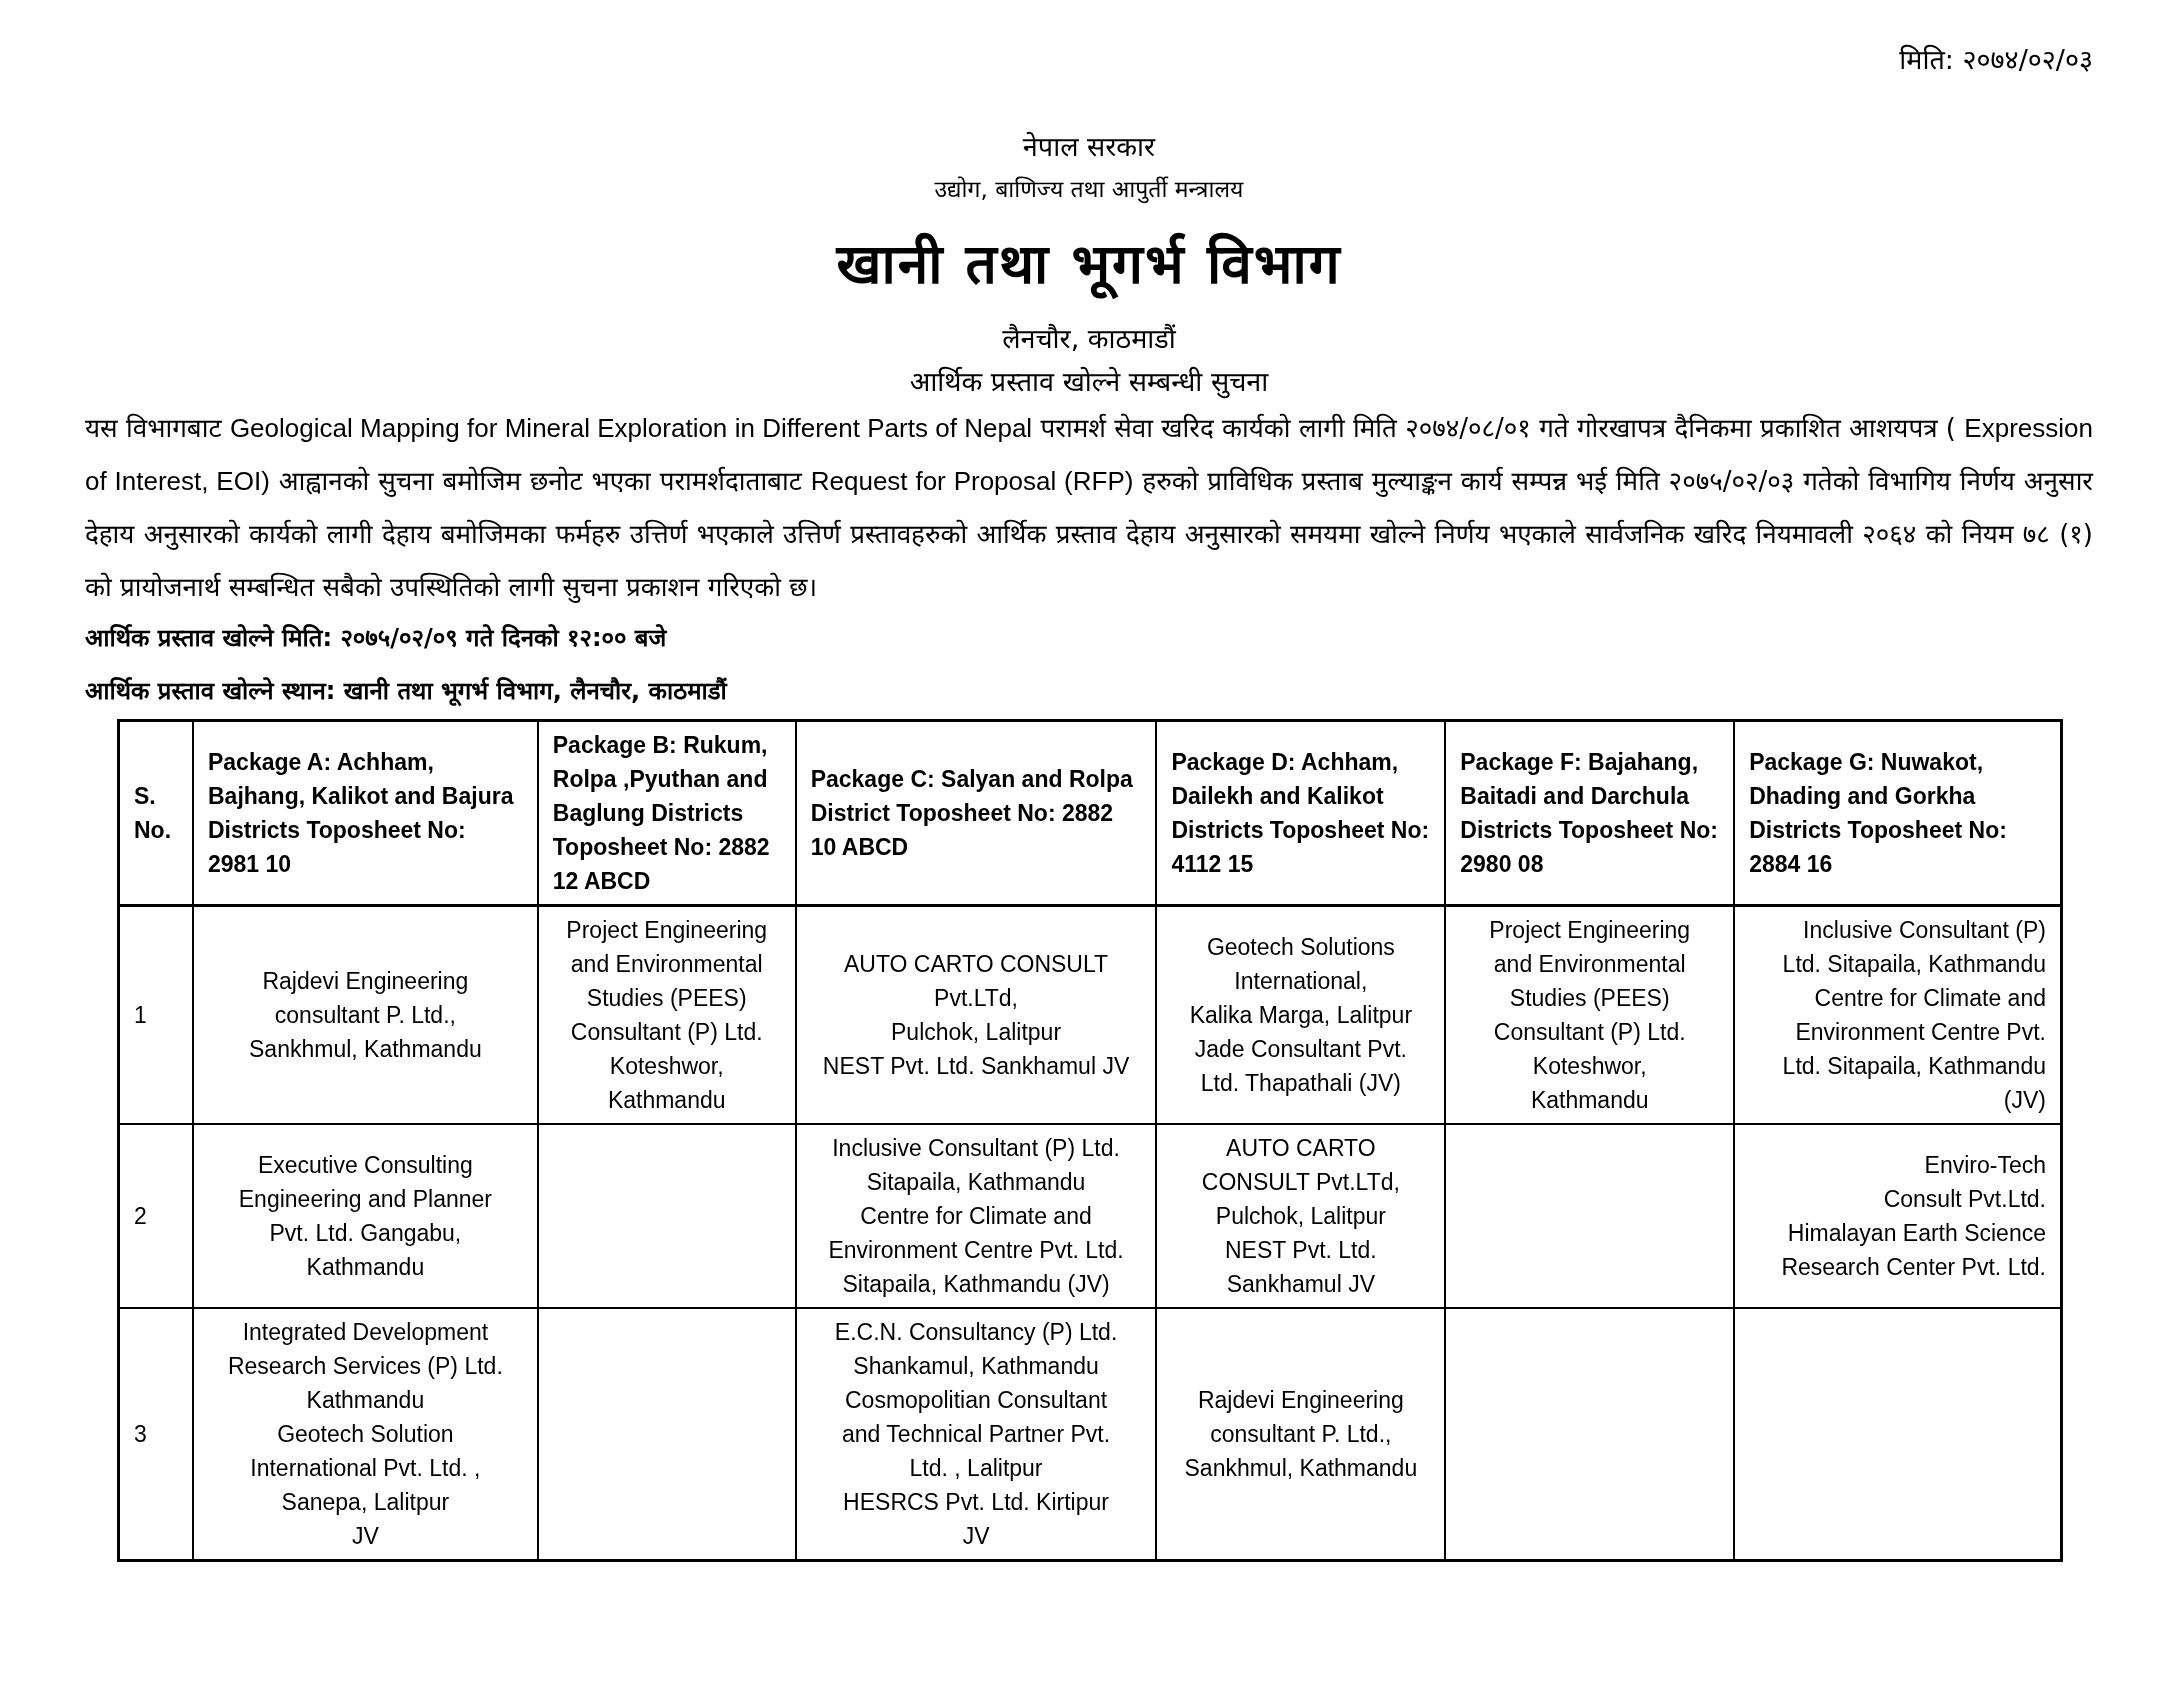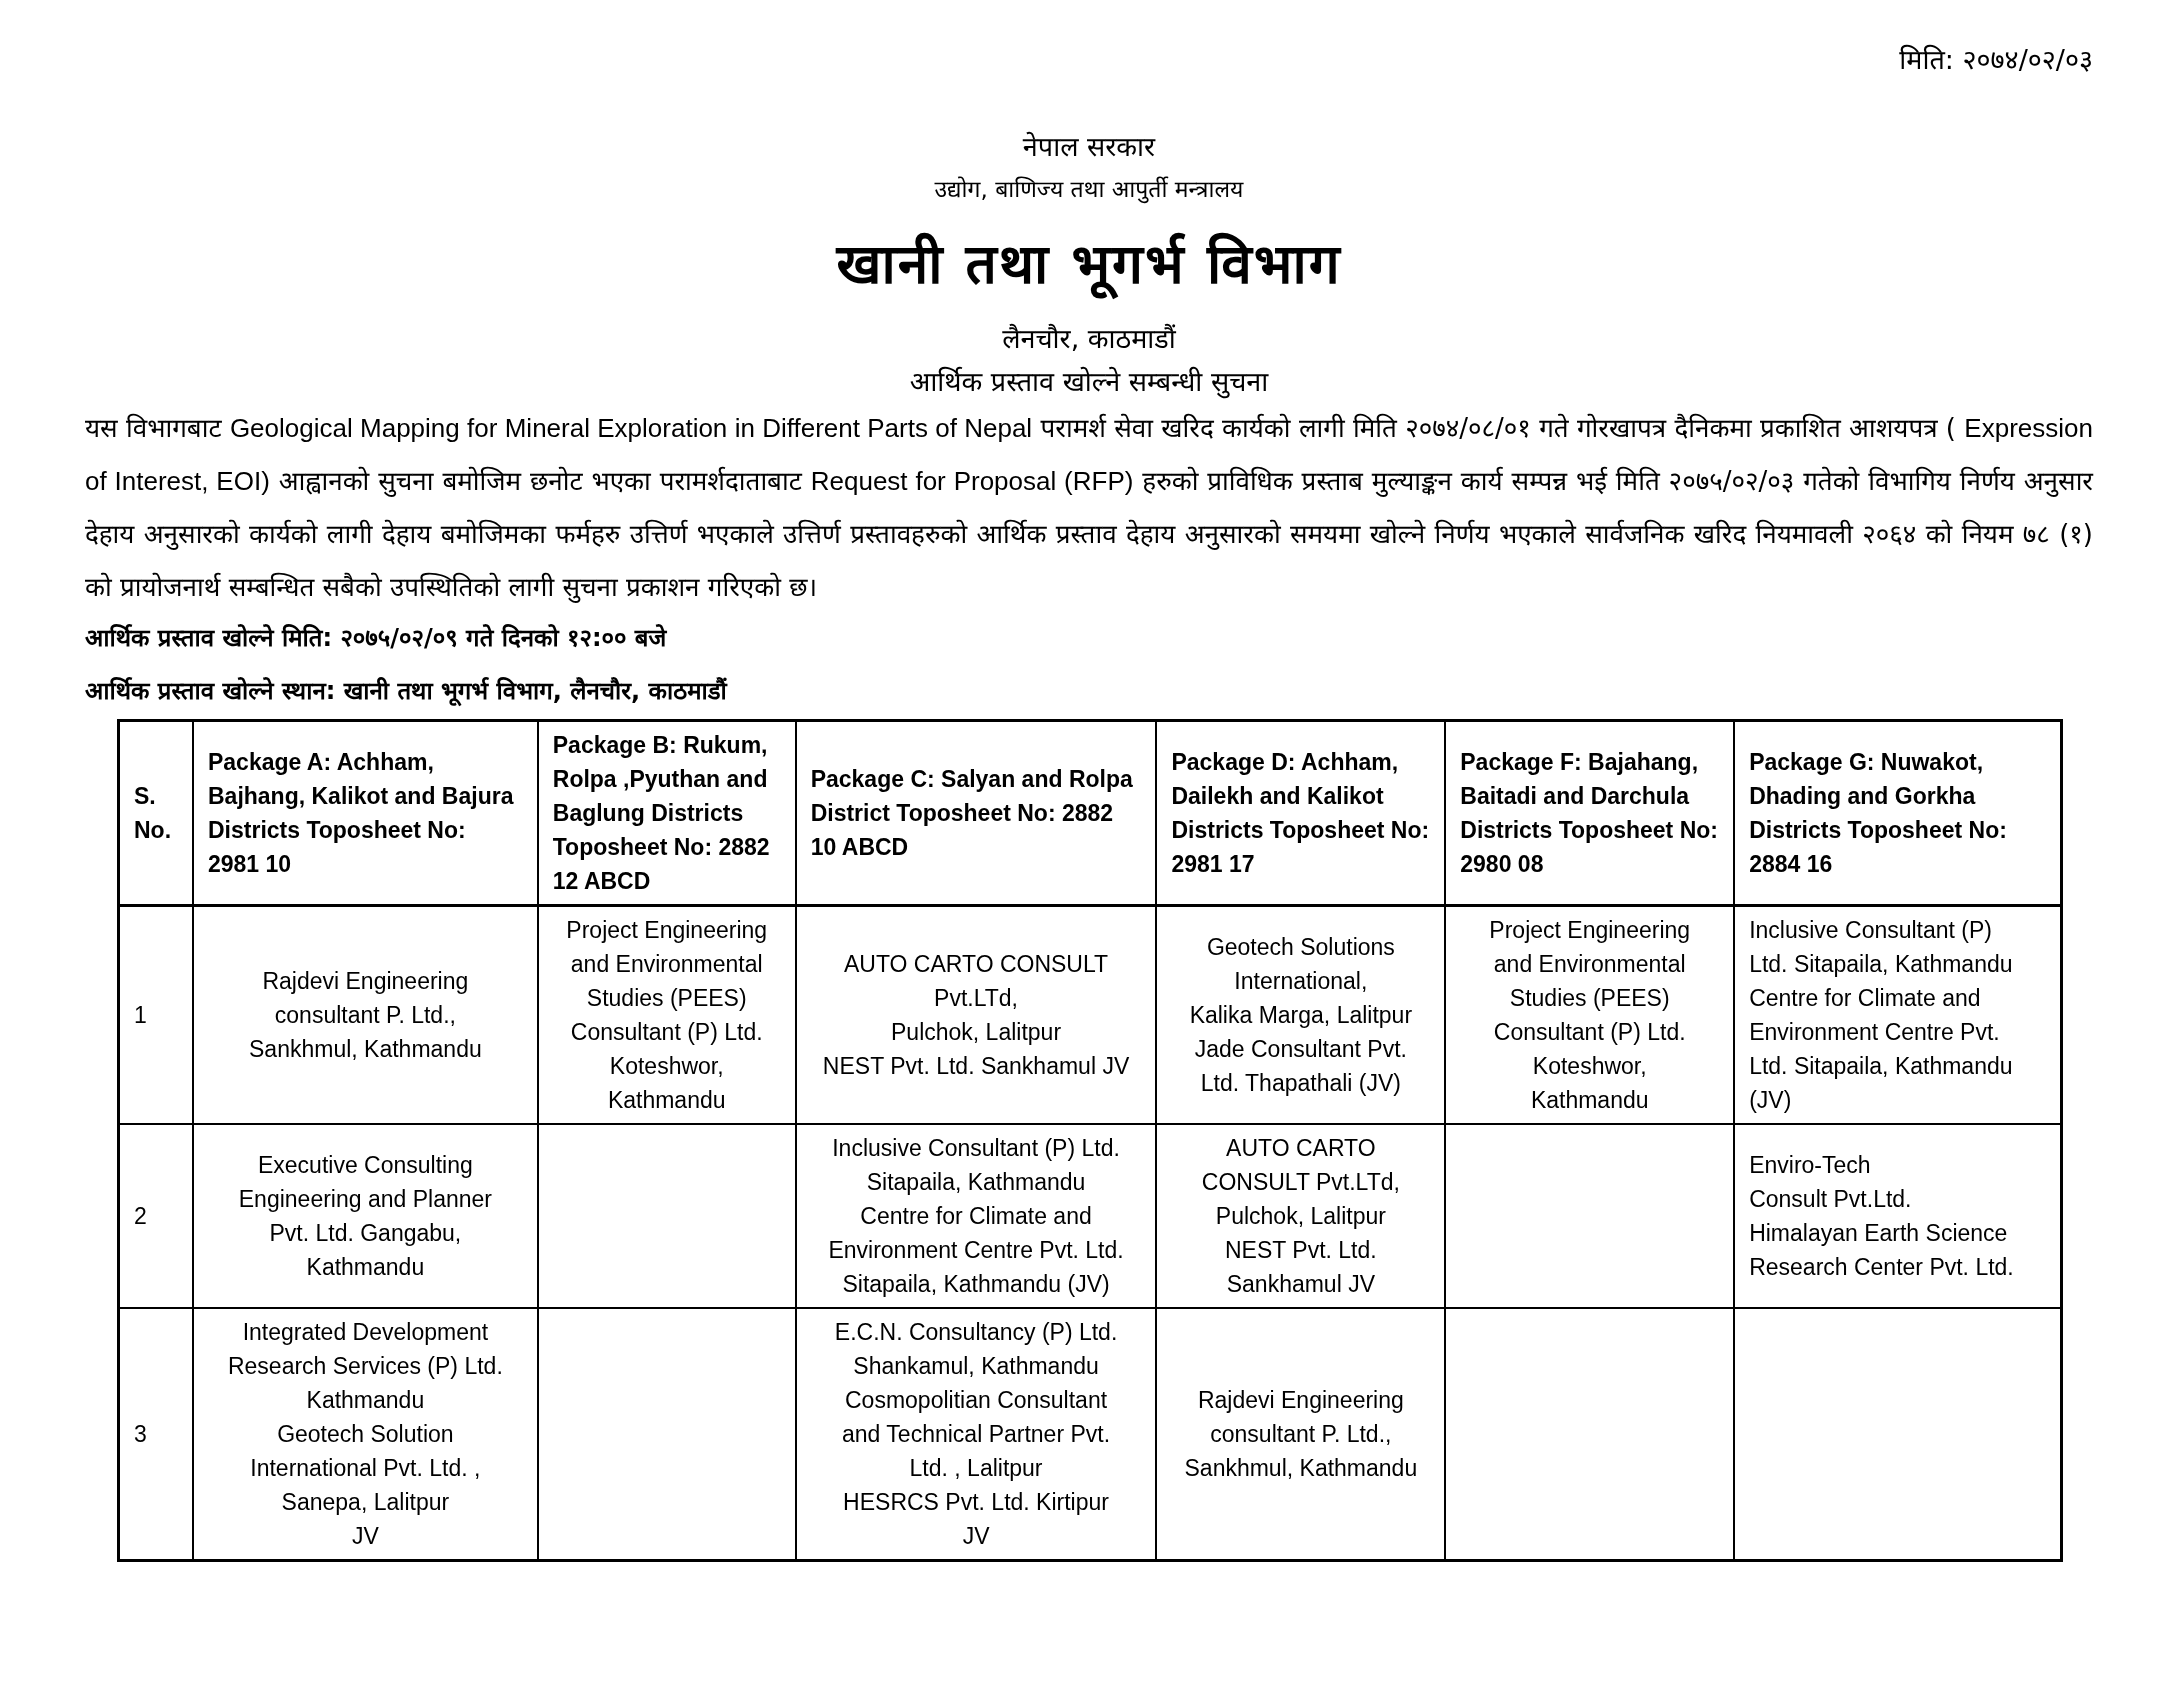--- a/index.html
+++ b/index.html
@@ -54,7 +54,7 @@
       <th class="c1">Package A: Achham, Bajhang, Kalikot and Bajura Districts Toposheet No: 2981 10</th>
       <th class="c2">Package B: Rukum, Rolpa ,Pyuthan and Baglung  Districts Toposheet No: 2882 12 ABCD</th>
       <th class="c3">Package C: Salyan and Rolpa District Toposheet No: 2882 10 ABCD</th>
-      <th class="c4">Package D: Achham, Dailekh and Kalikot Districts Toposheet No: 2981 17</th>
+      <th class="c4">Package D: Achham, Dailekh and Kalikot Districts Toposheet No: 4112 15</th>
       <th class="c5">Package F: Bajahang, Baitadi and Darchula Districts Toposheet No: 2980 08</th>
       <th class="c6">Package G: Nuwakot, Dhading and Gorkha Districts Toposheet No: 2884 16</th>
     </tr>

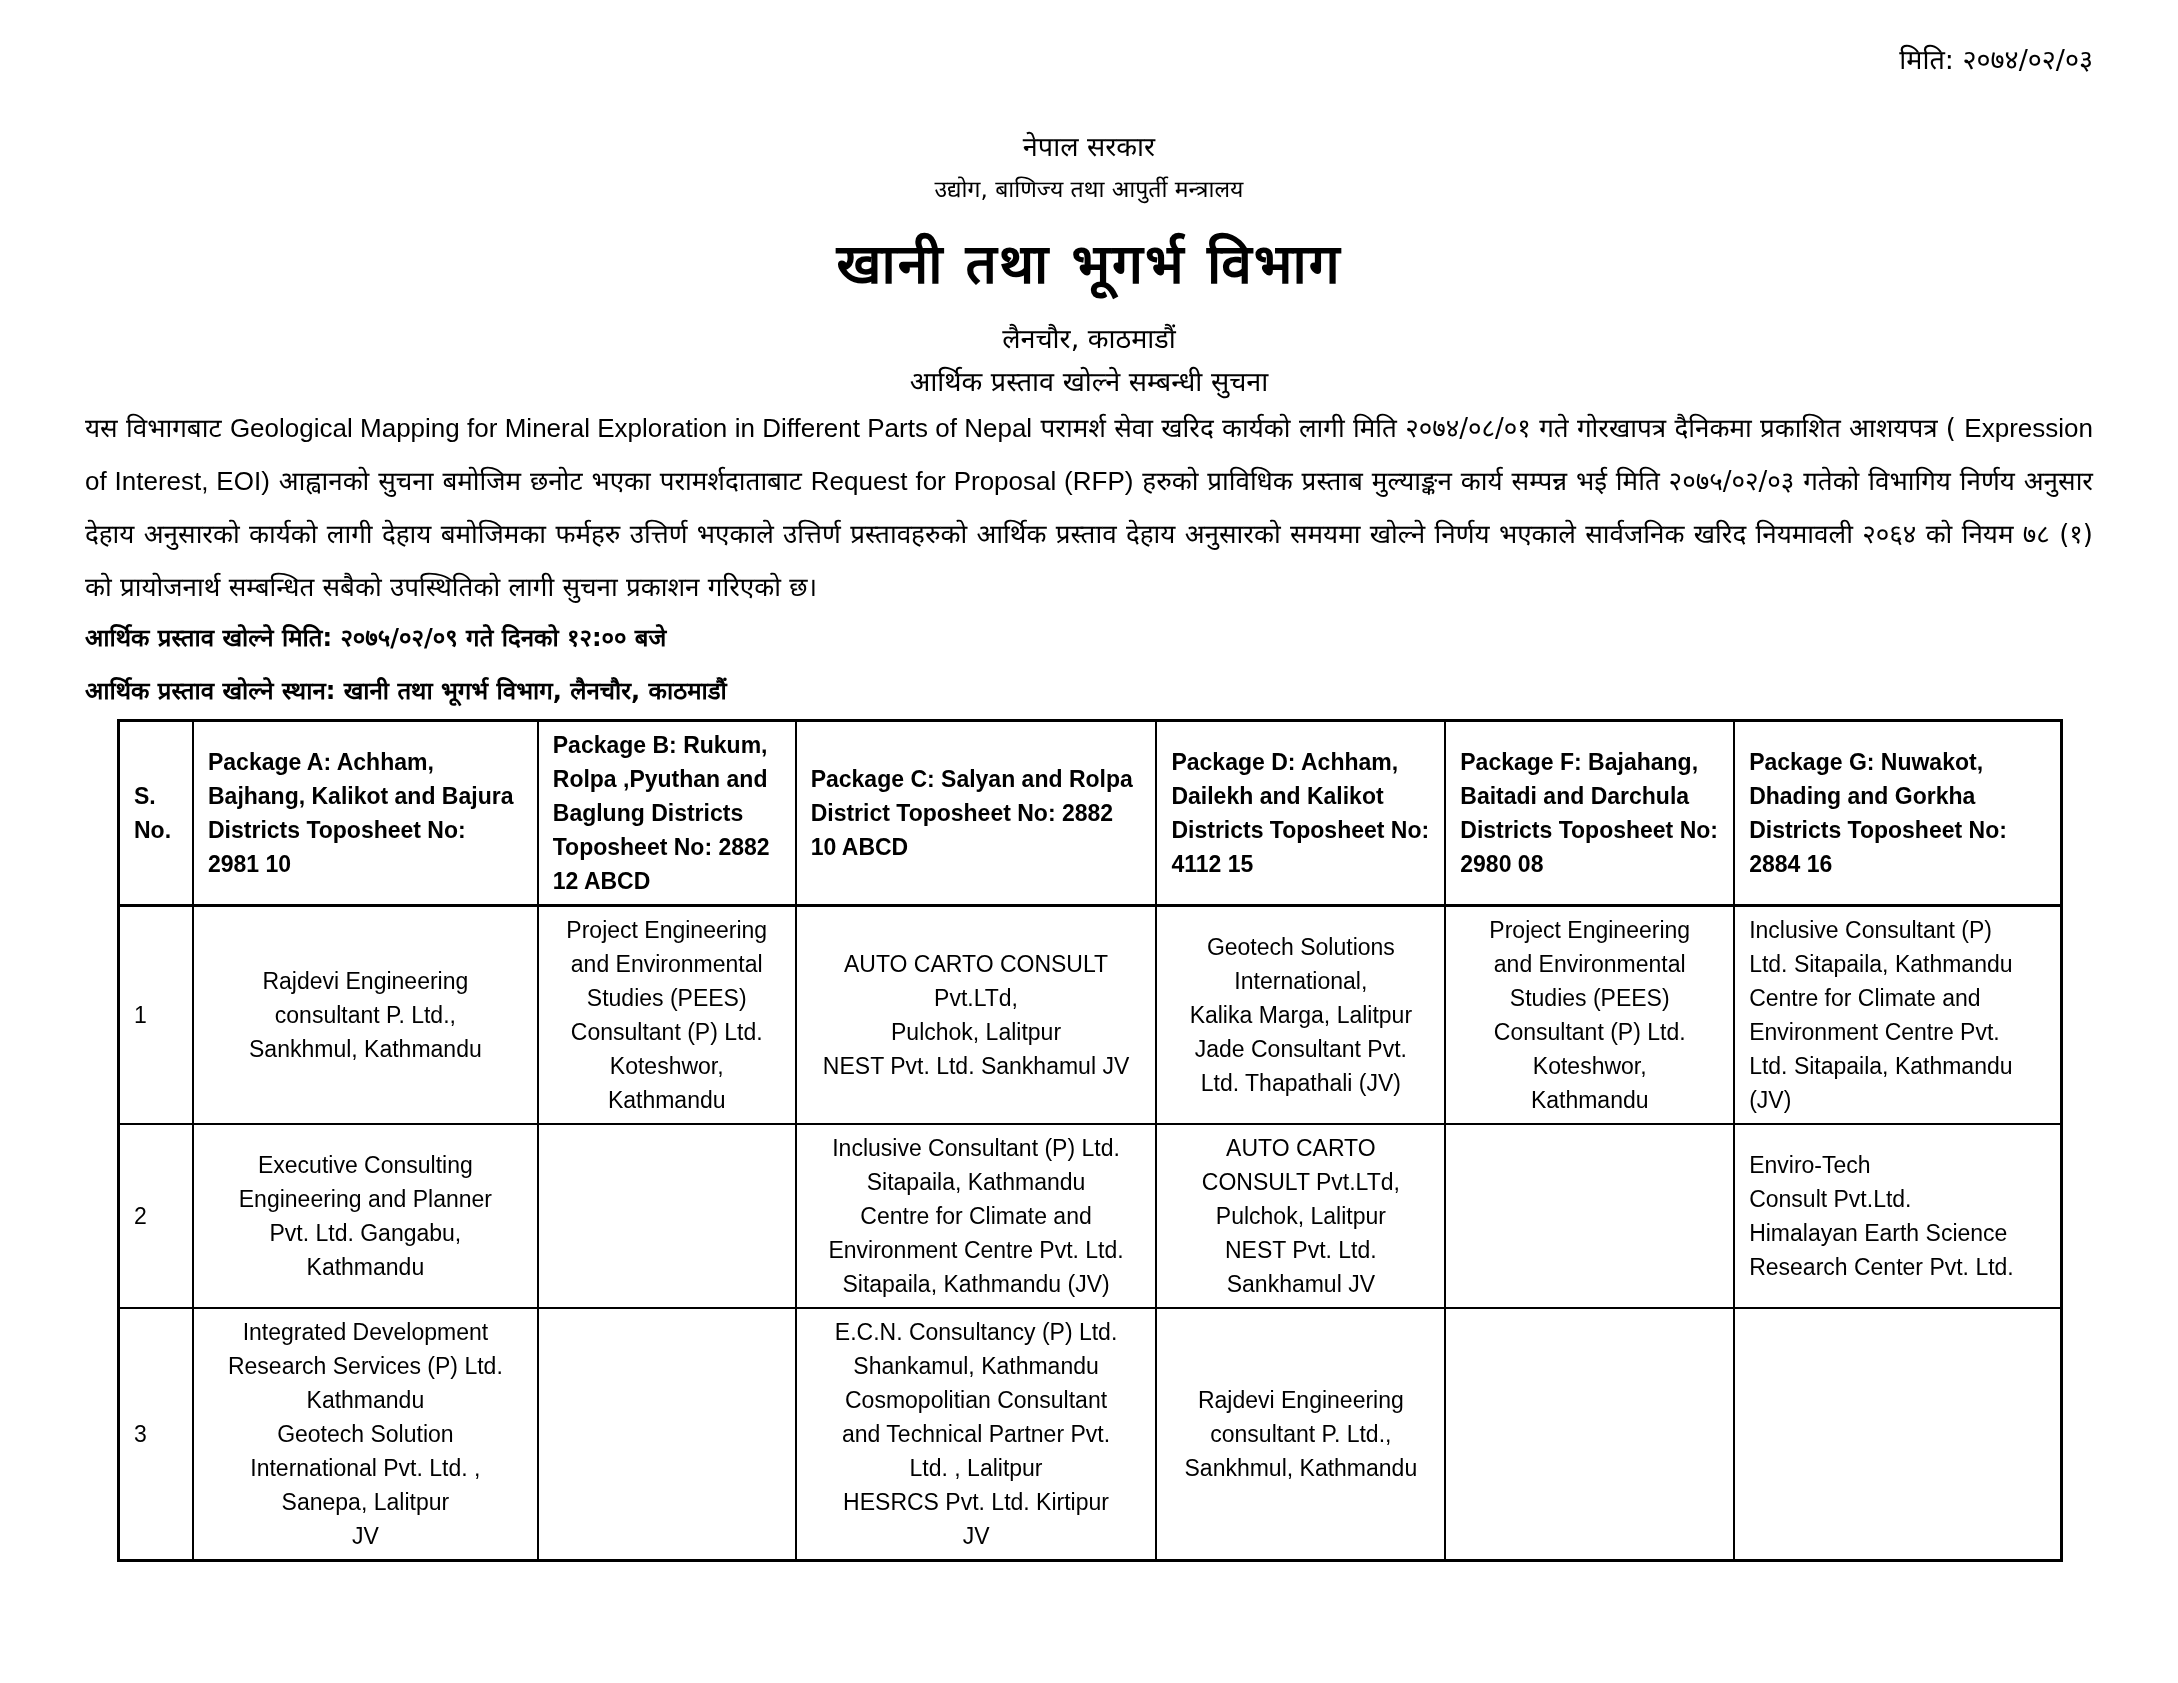--- a/index.html
+++ b/index.html
@@ -24,7 +24,7 @@
   table.bids thead th { border-bottom: 3px solid #000; text-align: left; font-weight: bold; height: 160px; }
   table.bids td { text-align: center; white-space: pre-line; }
   table.bids td.sn { text-align: left; }
-  table.bids td.left { text-align: left; }
+  table.bids td.left { text-align: right; }
   .c0 { width: 44px; } .c1 { width: 315px; } .c2 { width: 228px; } .c3 { width: 331px; border-radius: 24px; }
   .c4 { width: 259px; } .c5 { width: 259px; } .c6 { width: 297px; }
   tr.r1 td { height: 204px; } tr.r2 td { height: 160px; } tr.r3 td { height: 224px; }

